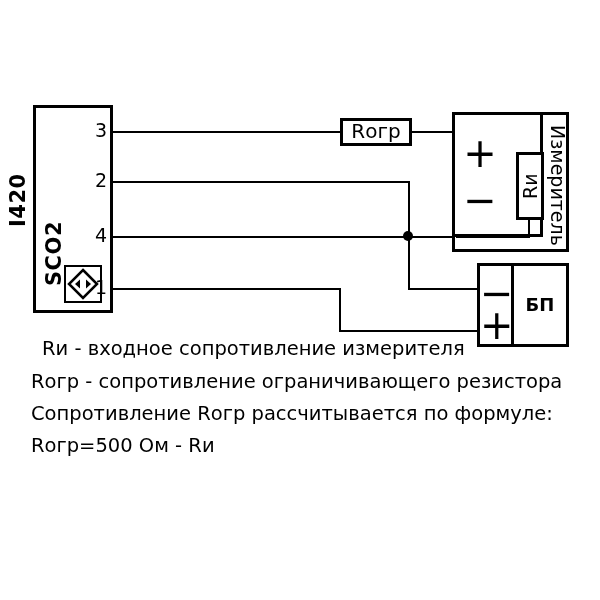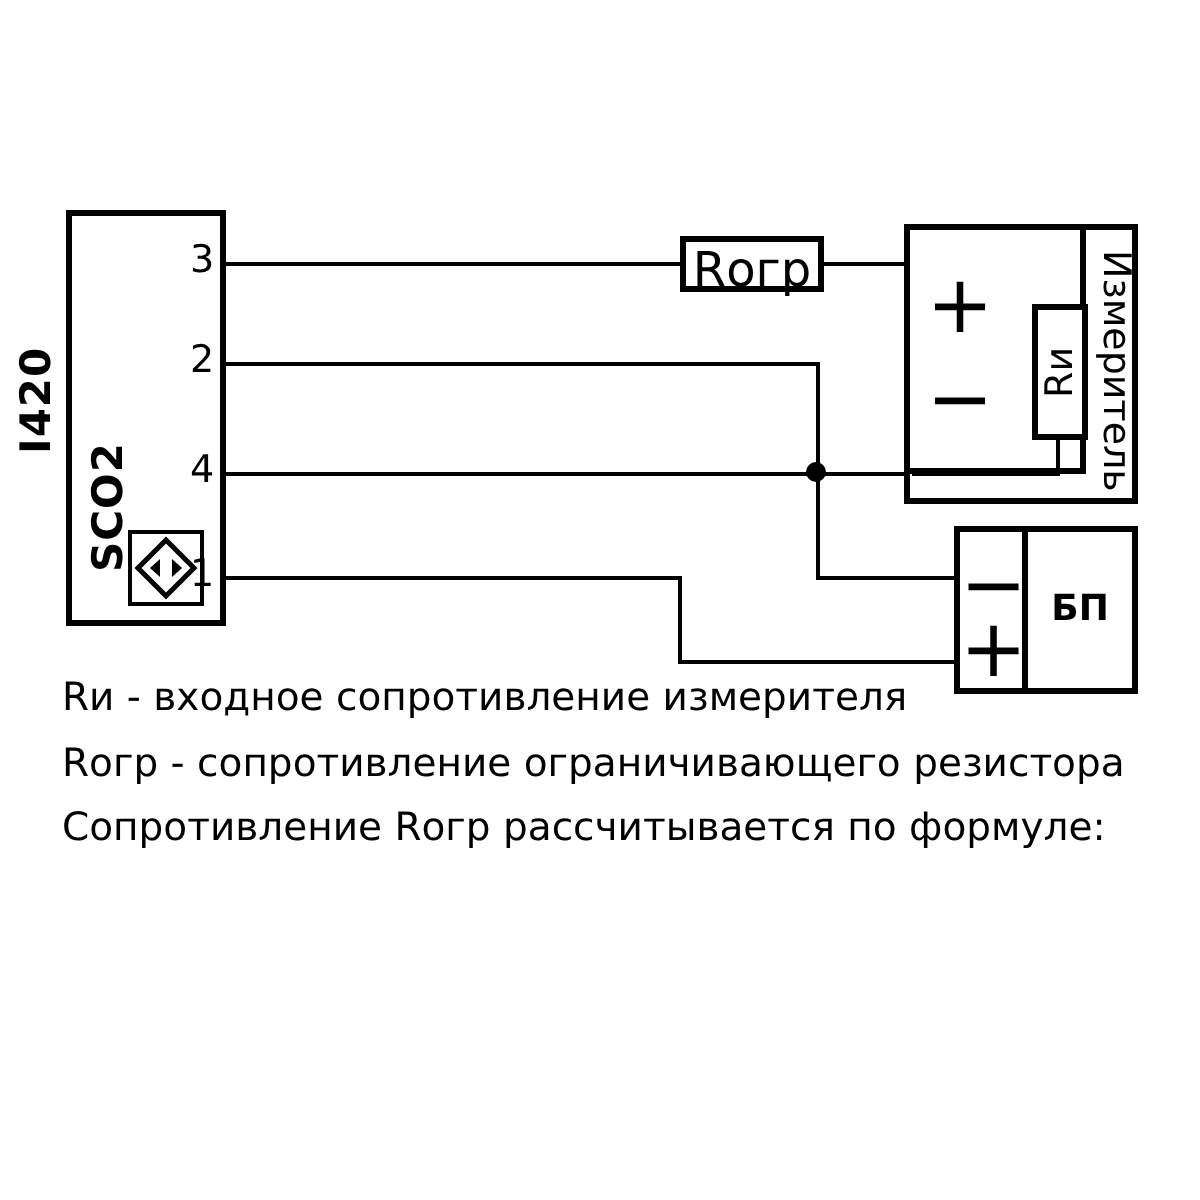--- a/index.html
+++ b/index.html
@@ -76,9 +76,9 @@
     background: #fff;
     box-sizing: border-box;
     display: flex;
-    align-items: flex-start;
+    align-items: flex-end;
     justify-content: center;
-    font-size: 24px;
+    font-size: 20px;
   }
 
   

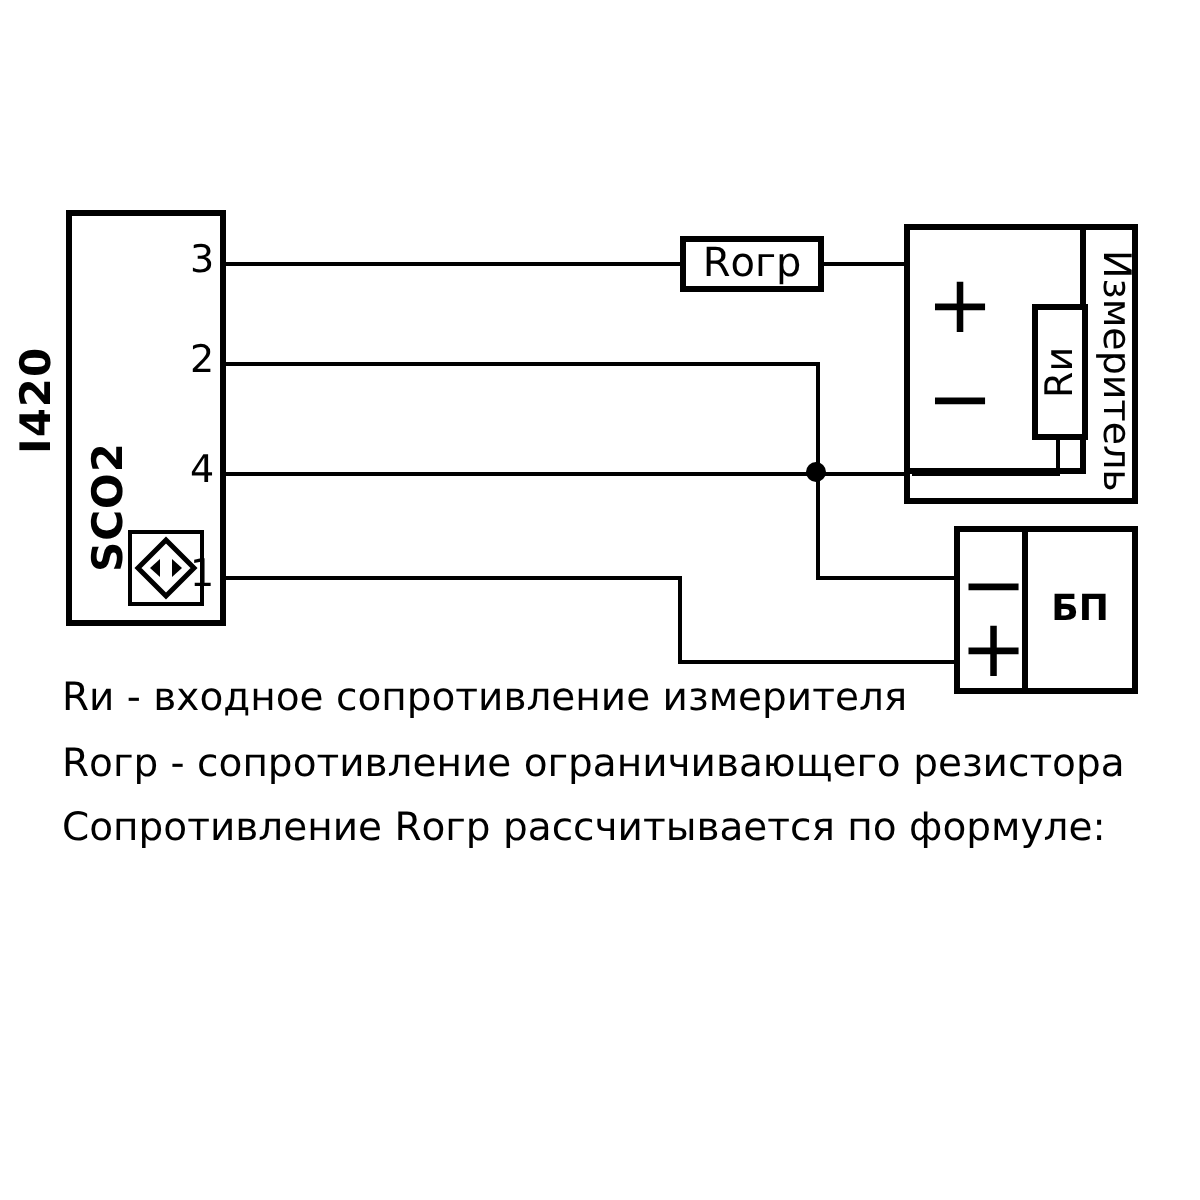--- a/index.html
+++ b/index.html
@@ -210,7 +210,7 @@
     <div class="abs bp-label" style="left:34px; top:28px; width:52px;">БП</div>
   </div>
 
-  <div class="abs caption" style="left:31px; top:339px;">Rи - входное сопротивление измерителя</div>
+  <div class="abs caption" style="left:42px; top:339px;">Rи - входное сопротивление измерителя</div>
   <div class="abs caption" style="left:31px; top:404px;">Сопротивление  Rогр рассчитывается по формуле:</div>
   <div class="abs caption" style="left:31px; top:372px;">Rогр - сопротивление ограничивающего резистора</div>
 

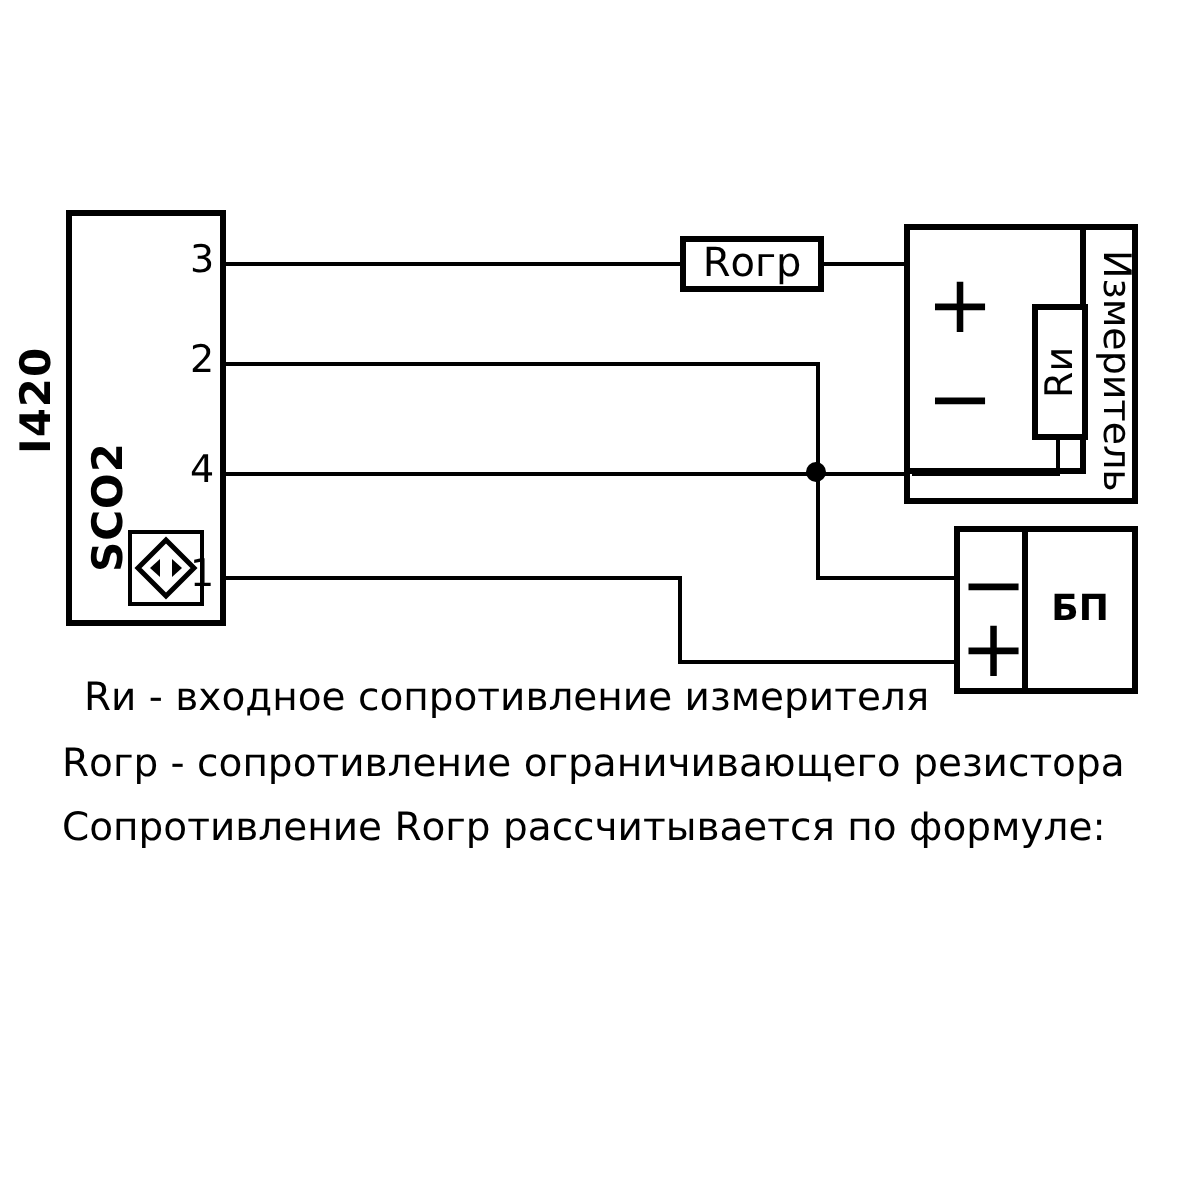--- a/index.html
+++ b/index.html
@@ -213,6 +213,7 @@
   <div class="abs caption" style="left:42px; top:339px;">Rи - входное сопротивление измерителя</div>
   <div class="abs caption" style="left:31px; top:404px;">Сопротивление  Rогр рассчитывается по формуле:</div>
   <div class="abs caption" style="left:31px; top:372px;">Rогр - сопротивление ограничивающего резистора</div>
+  <div class="abs caption" style="left:31px; top:436px;">Rогр=500 Ом - Rи</div>
 
 </div>
 

